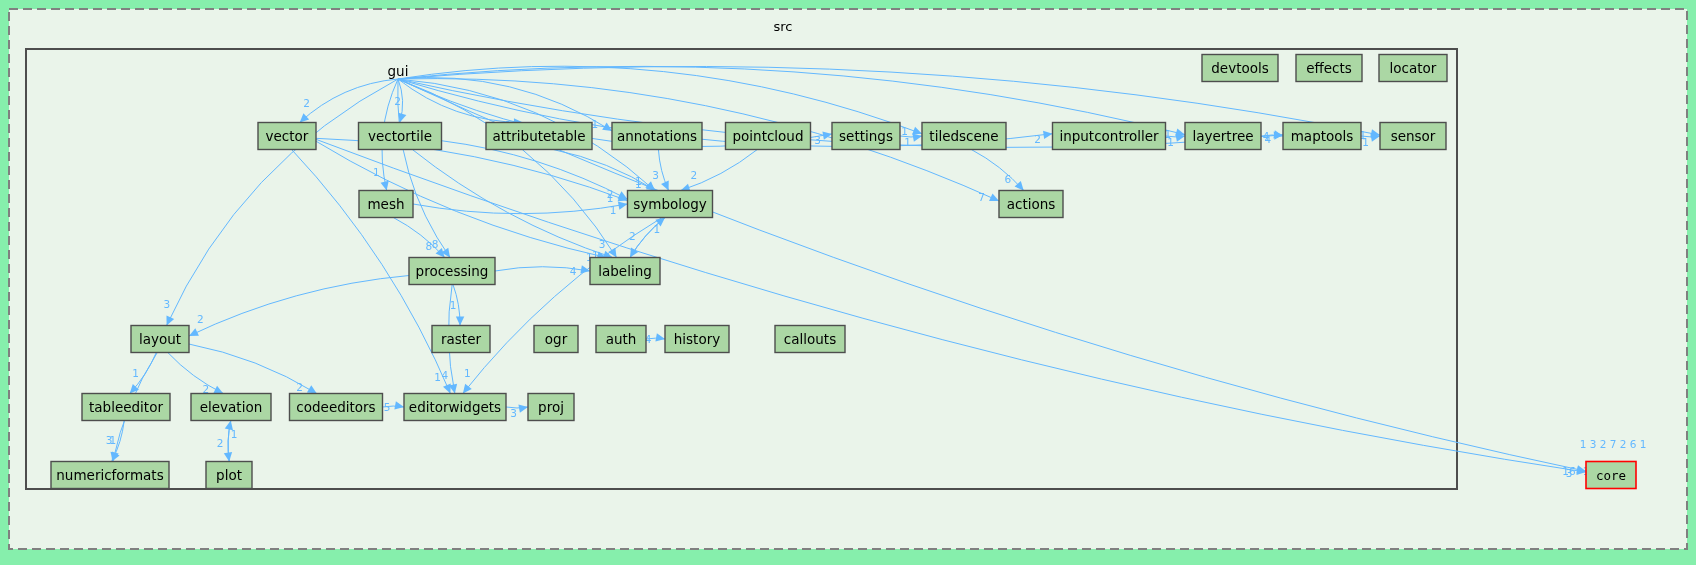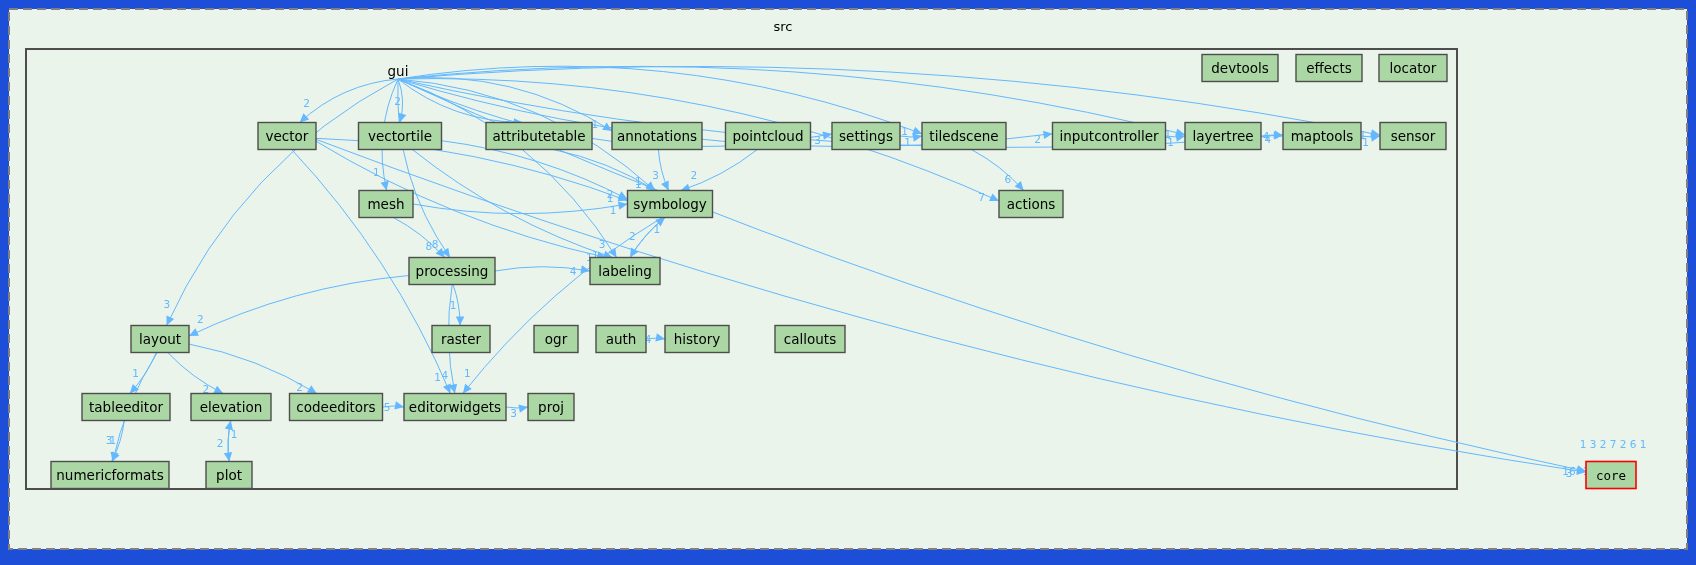--- a/index.html
+++ b/index.html
@@ -5,7 +5,7 @@
   html,body{margin:0;padding:0;background:#000;}
   #stage{
     position:relative;width:1696px;height:565px;
-    background:#1d4ed8;overflow:hidden;
+    background:#86efac;overflow:hidden;
     font-family:"DejaVu Sans","Liberation Sans",sans-serif;
   }
   #graph{position:absolute;inset:0;}

